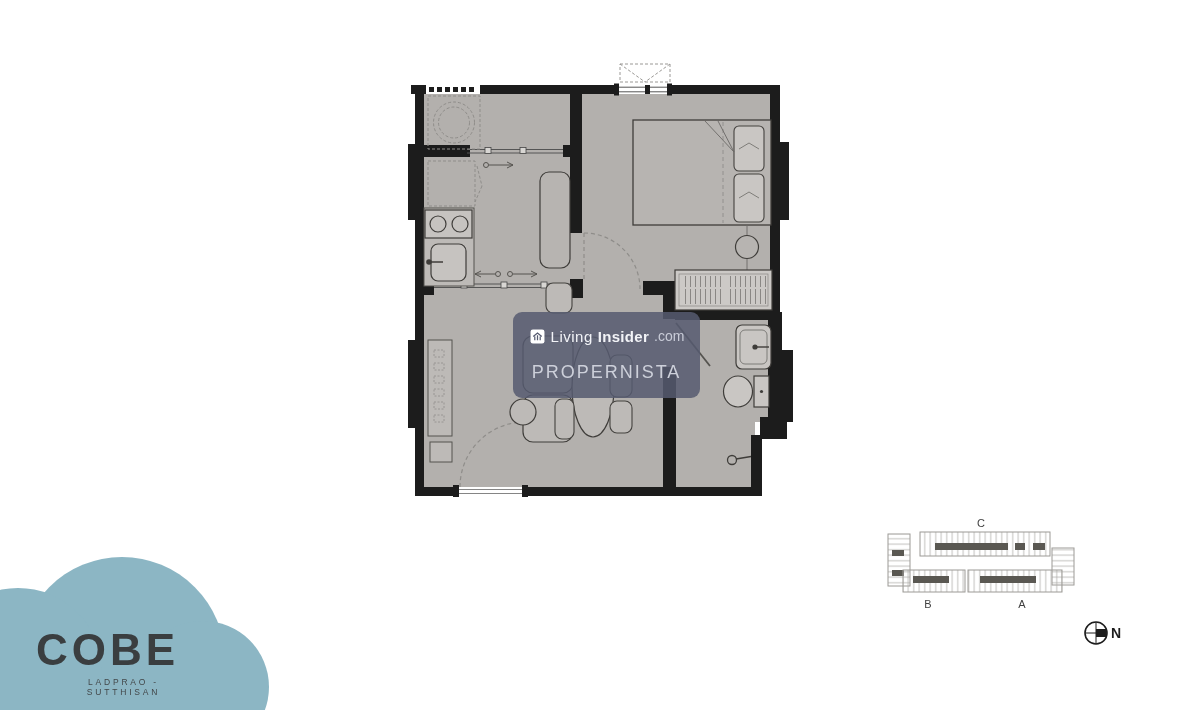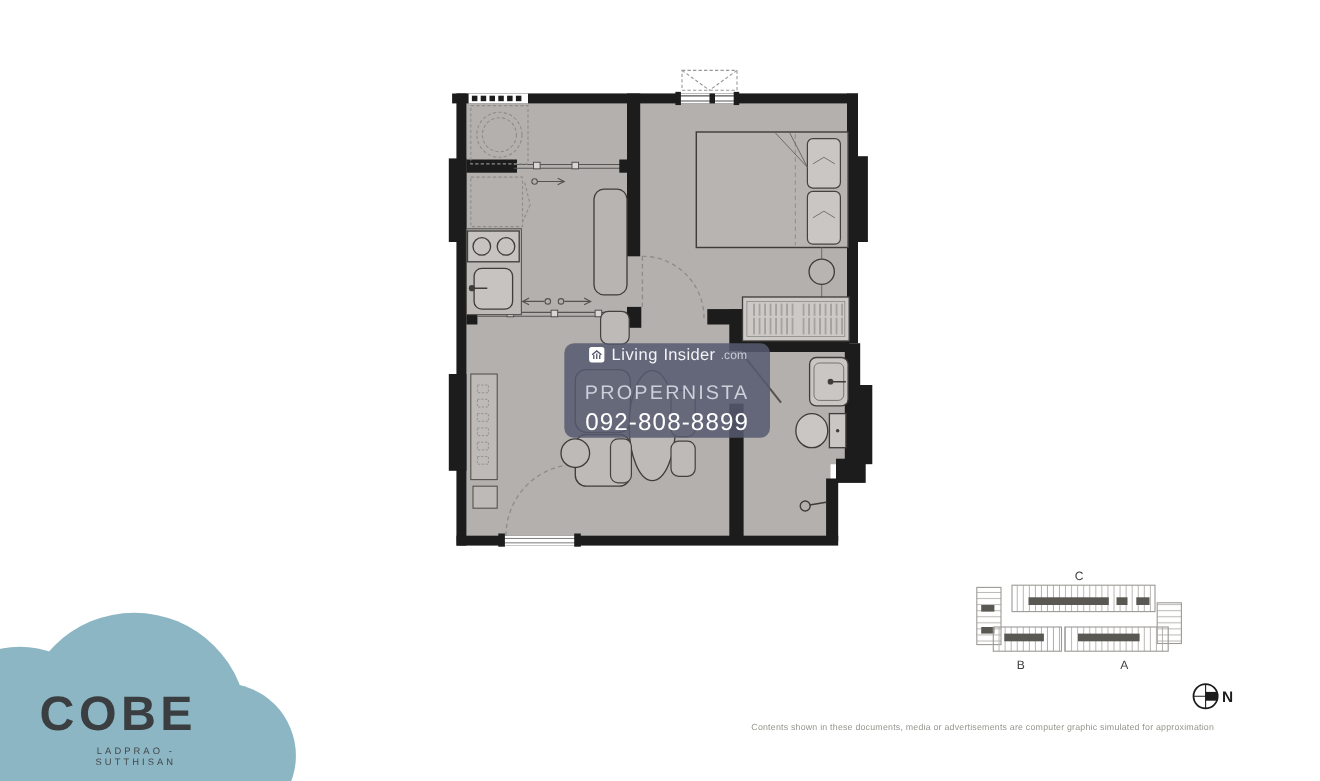--- a/index.html
+++ b/index.html
@@ -13,7 +13,7 @@
     text-align:center;}
   .wm-brand{display:flex;align-items:center;gap:5px;font-size:15px;color:#f2f3f7;}
   .wm-brand .light{font-weight:300;letter-spacing:.5px;}
-  .wm-brand .bold{font-weight:normal;letter-spacing:.3px;}
+  .wm-brand .bold{font-weight:bold;letter-spacing:.3px;}
   .wm-brand .tld{font-size:11px;color:#c9ccd8;align-self:flex-end;margin-bottom:2px;}
   .wm-line2{font-size:18px;letter-spacing:2px;color:#cdd0da;margin-top:16px;font-weight:400;}
   .wm-phone{font-size:22px;letter-spacing:1px;color:#ffffff;margin-top:3px;font-weight:400;}

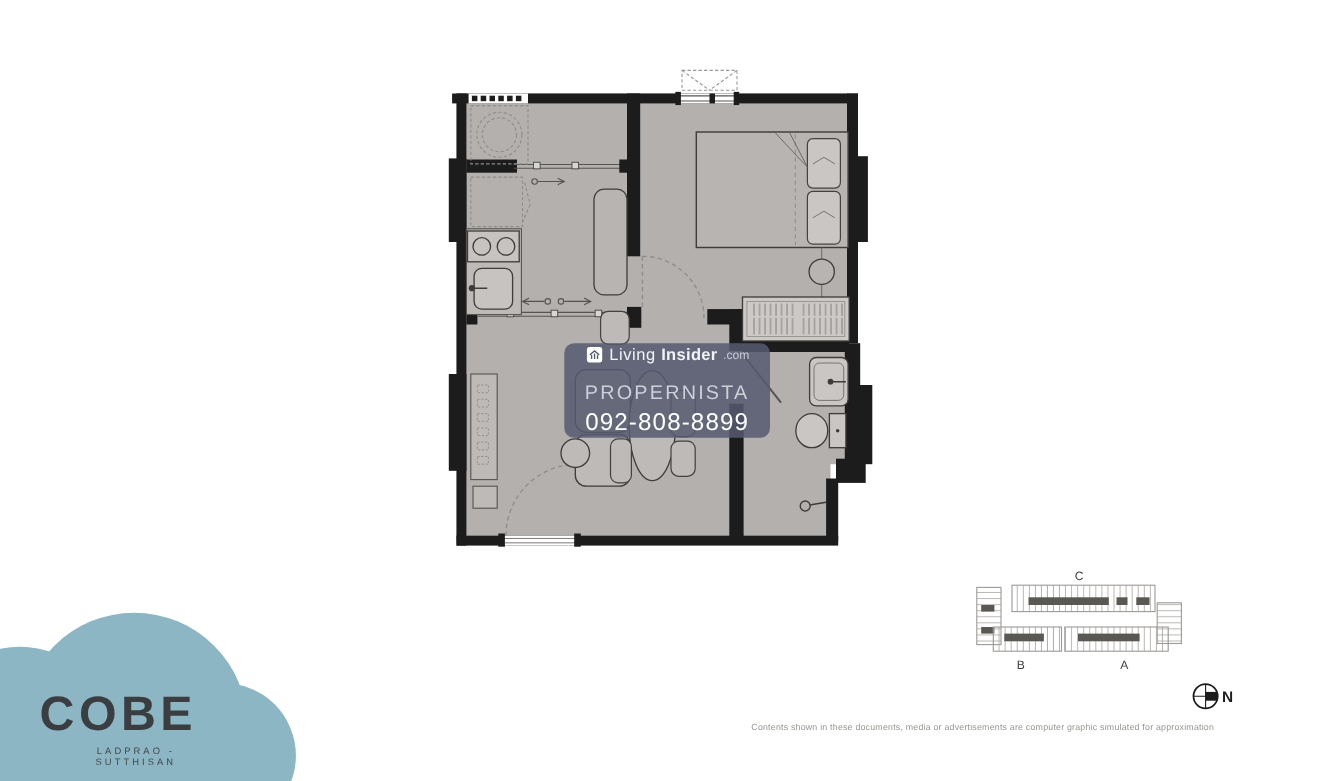--- a/index.html
+++ b/index.html
@@ -14,7 +14,7 @@
   .wm-brand{display:flex;align-items:center;gap:5px;font-size:15px;color:#f2f3f7;}
   .wm-brand .light{font-weight:300;letter-spacing:.5px;}
   .wm-brand .bold{font-weight:bold;letter-spacing:.3px;}
-  .wm-brand .tld{font-size:11px;color:#c9ccd8;align-self:flex-end;margin-bottom:2px;}
+  .wm-brand .tld{font-size:14px;color:#c9ccd8;align-self:flex-end;margin-bottom:2px;}
   .wm-line2{font-size:18px;letter-spacing:2px;color:#cdd0da;margin-top:16px;font-weight:400;}
   .wm-phone{font-size:22px;letter-spacing:1px;color:#ffffff;margin-top:3px;font-weight:400;}
   

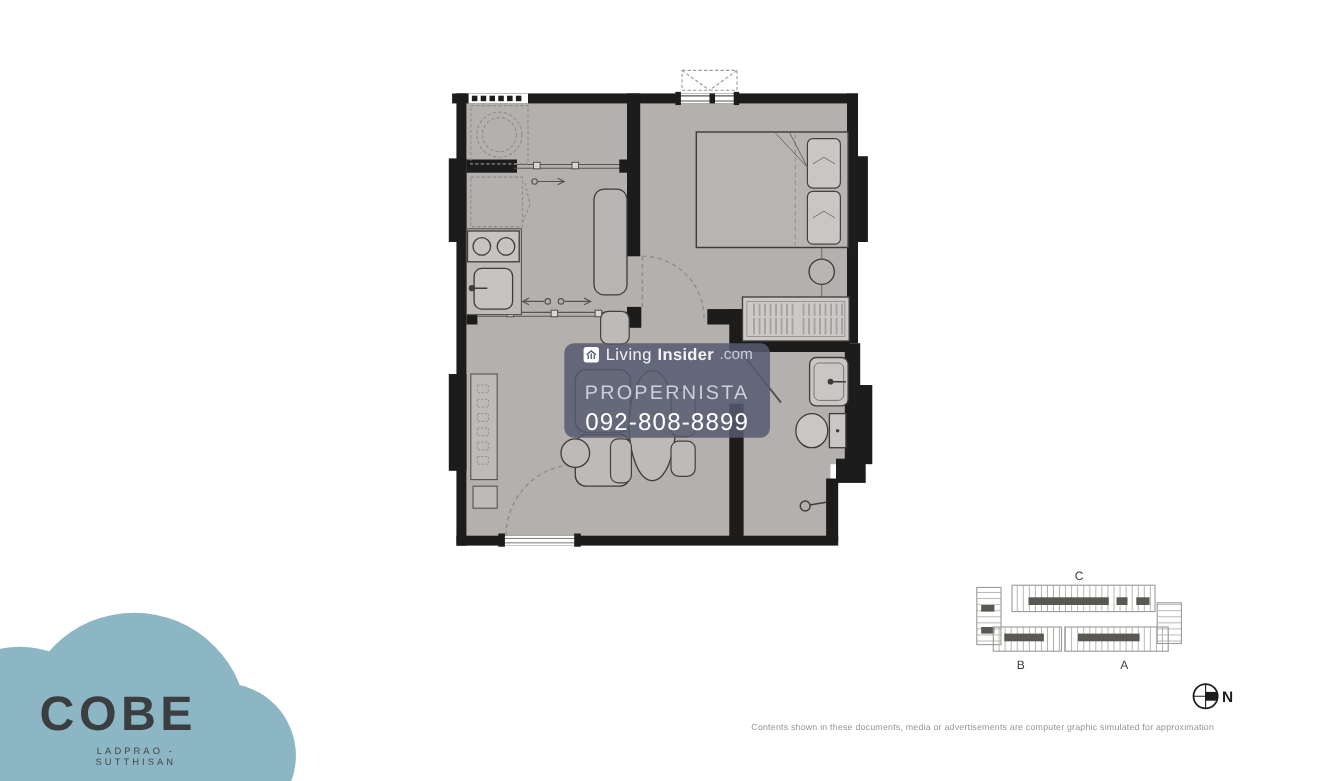--- a/index.html
+++ b/index.html
@@ -212,7 +212,6 @@
         <span class="tld">.com</span>
     </div>
     <div class="wm-line2">PROPERNISTA</div>
-    <div class="wm-phone">092-808-8899</div>
   </div>
 
   <svg class="cloud-svg" width="345" height="167" viewBox="0 0 345 167">

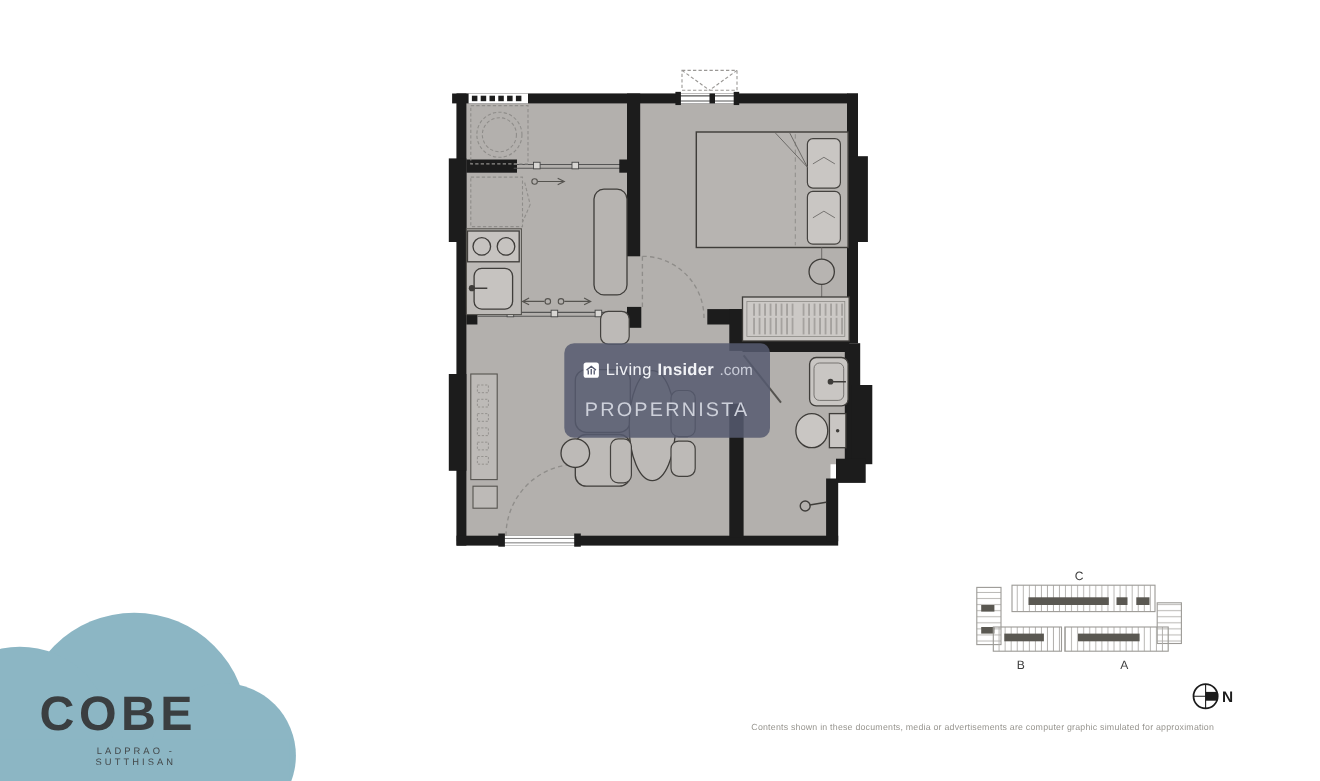--- a/index.html
+++ b/index.html
@@ -267,7 +267,6 @@
   </svg>
 
   <div class="disclaimer">
-    <div>Contents  shown in these documents, media or advertisements are computer graphic simulated for approximation</div>
   </div>
 
 </div>

